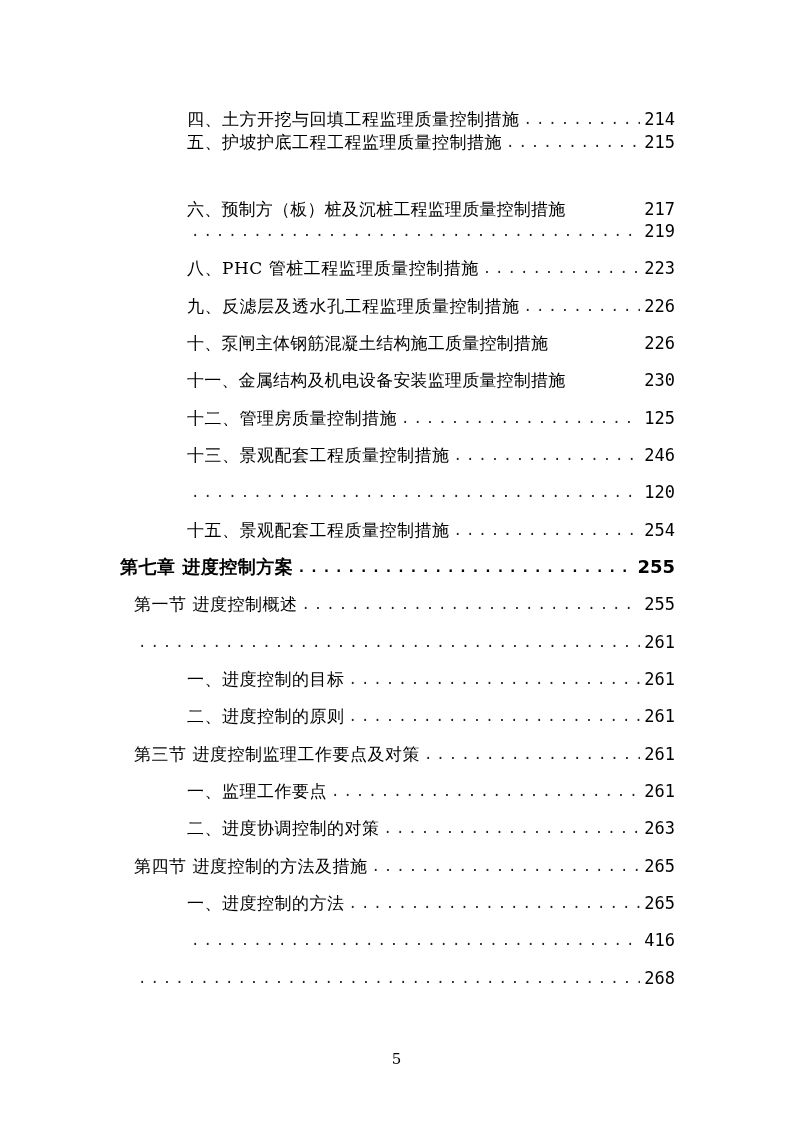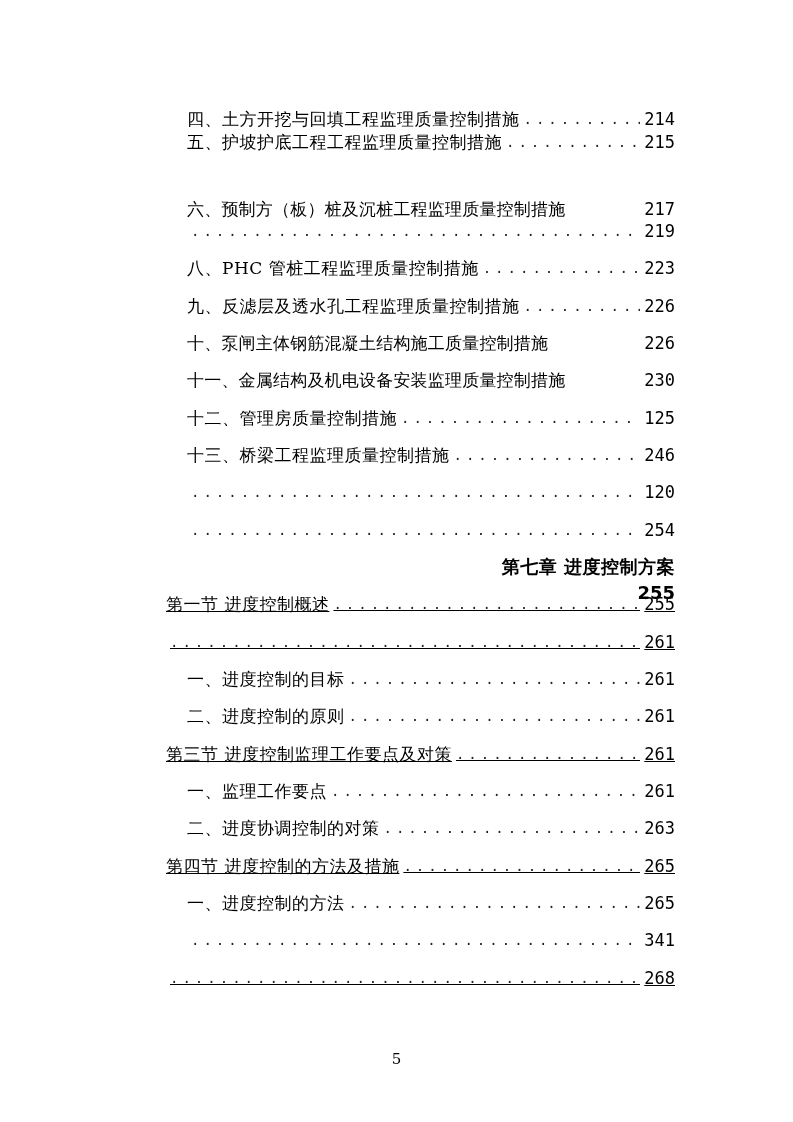--- a/index.html
+++ b/index.html
@@ -90,7 +90,7 @@
       <span class="page">125</span>
     </div>
   <div class="row l3" style="top:442px">
-      <span class="title">十三、桥梁工程监理质量控制措施</span>
+      <span class="title">十三、景观配套工程质量控制措施</span>
       <span class="dots"></span>
       <span class="page">246</span>
     </div>

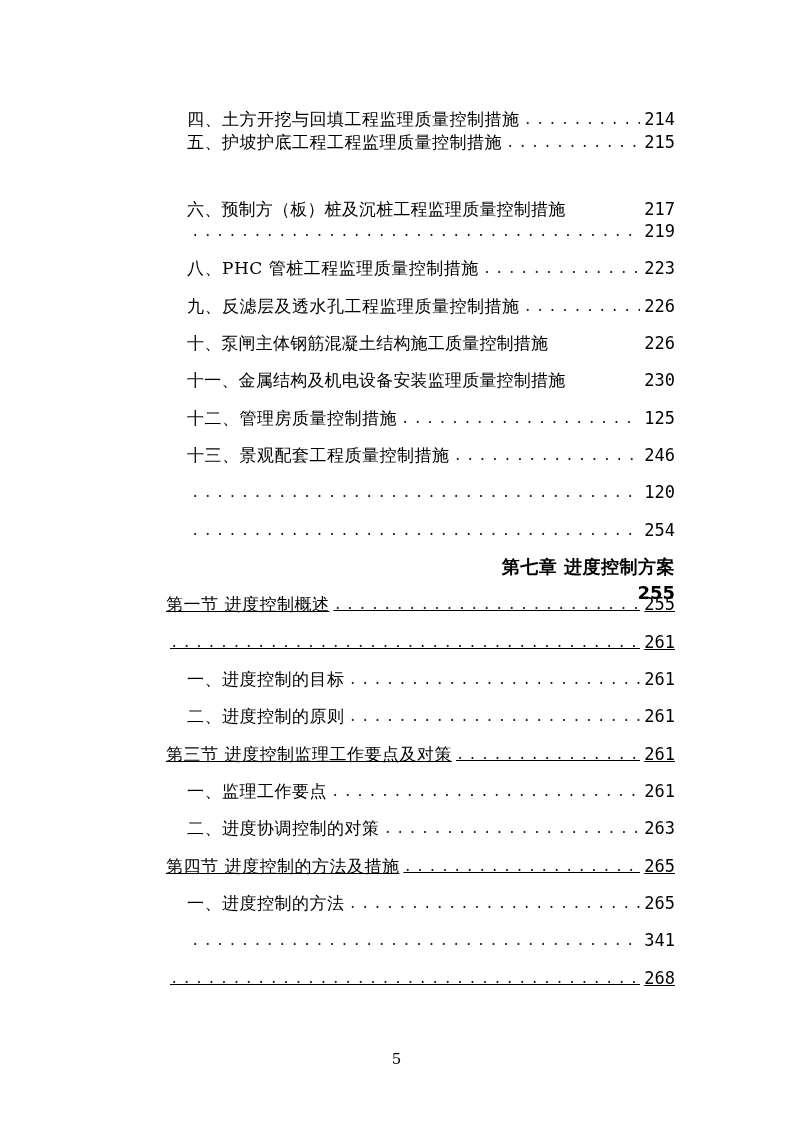--- a/index.html
+++ b/index.html
@@ -99,6 +99,7 @@
       <span class="page">120</span>
     </div>
   <div class="row l3" style="top:517px">
+      <span class="title">十五、景观配套工程质量控制措施</span>
       <span class="dots"></span>
       <span class="page">254</span>
     </div>

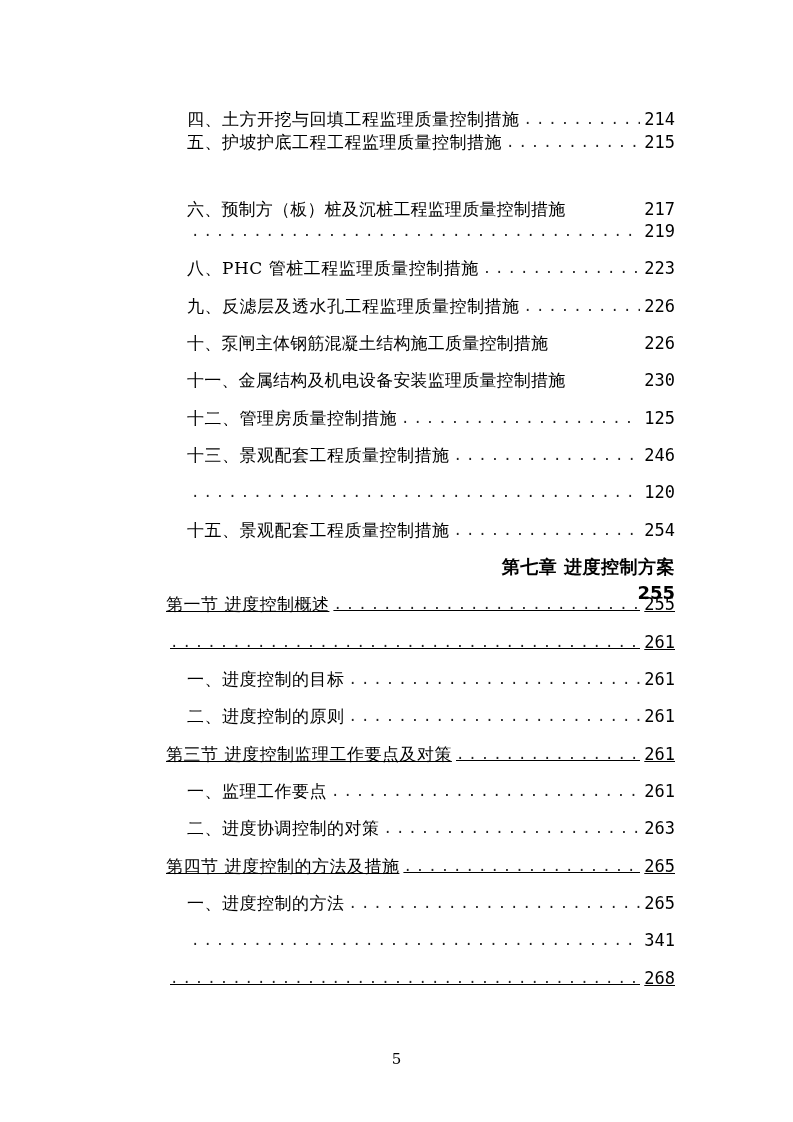--- a/index.html
+++ b/index.html
@@ -22,7 +22,7 @@
   }
   .row.l2 { left: 166px; text-decoration: underline; }
   .row.l3 { left: 187px; }
-  .row.l1 { left: 120px; font-weight: bold; font-family: "DejaVu Sans", "Liberation Sans", sans-serif; font-size: 18px; flex-direction: column; }
+  .row.l1 { left: 120px; font-weight: bold; font-family: "DejaVu Sans", "Liberation Sans", sans-serif; font-size: 18px; }
   .title { flex: 0 0 auto; }
   .dots {
     flex: 1 1 auto;

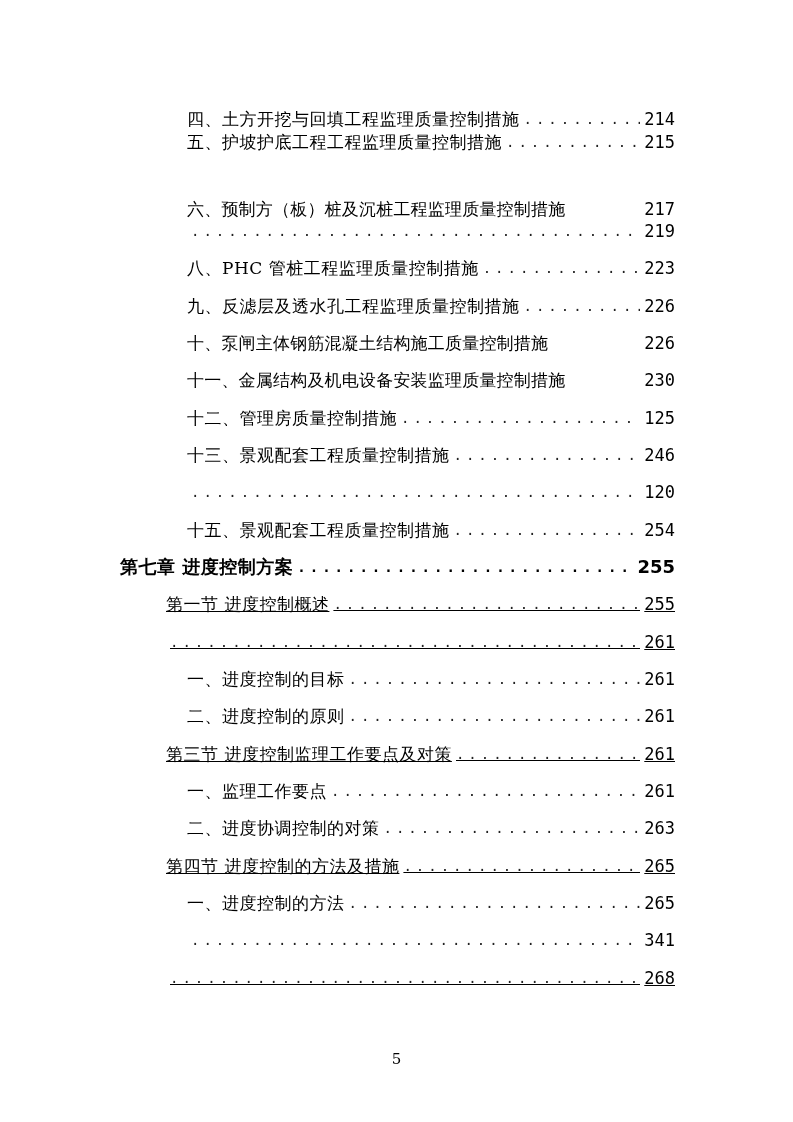--- a/index.html
+++ b/index.html
@@ -20,7 +20,7 @@
     white-space: nowrap;
     letter-spacing: 0.5px;
   }
-  .row.l2 { left: 166px; text-decoration: underline; }
+  .row.l2 { left: 134px; }
   .row.l3 { left: 187px; }
   .row.l1 { left: 120px; font-weight: bold; font-family: "DejaVu Sans", "Liberation Sans", sans-serif; font-size: 18px; }
   .title { flex: 0 0 auto; }

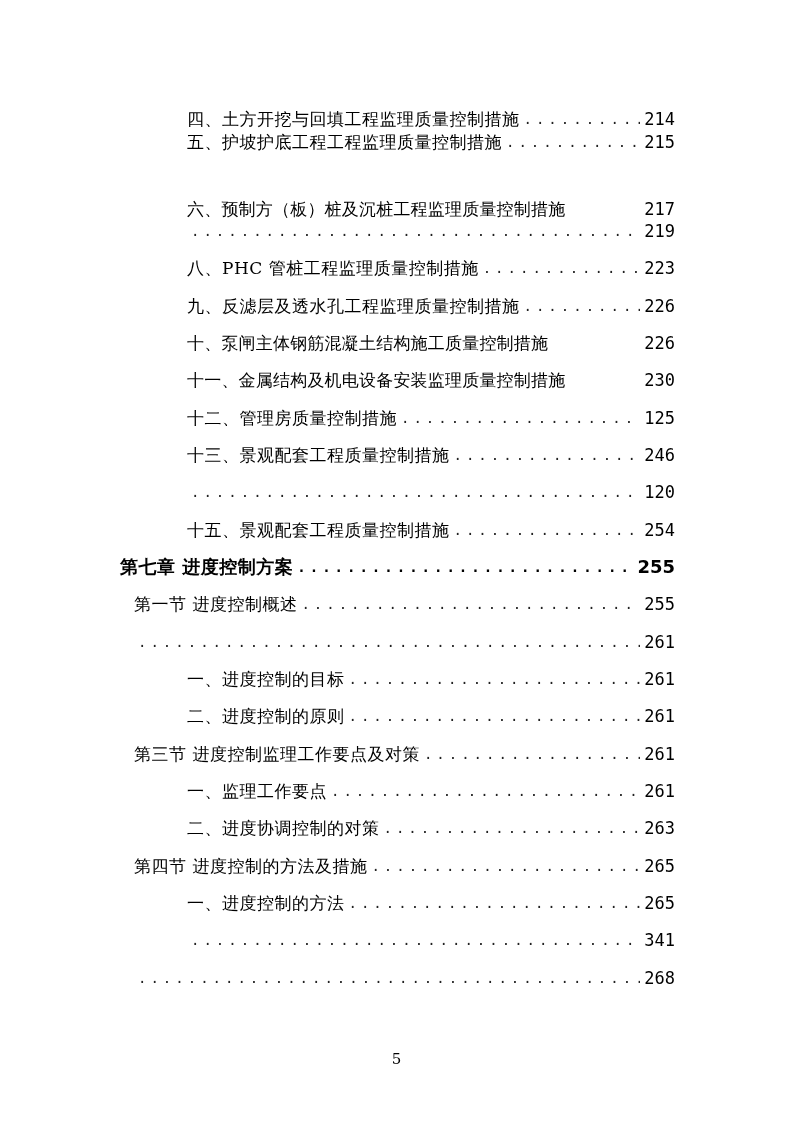--- a/index.html
+++ b/index.html
@@ -156,7 +156,7 @@
     </div>
   <div class="row l3" style="top:927px">
       <span class="dots"></span>
-      <span class="page">341</span>
+      <span class="page">416</span>
     </div>
   <div class="row l2" style="top:965px">
       <span class="dots"></span>

